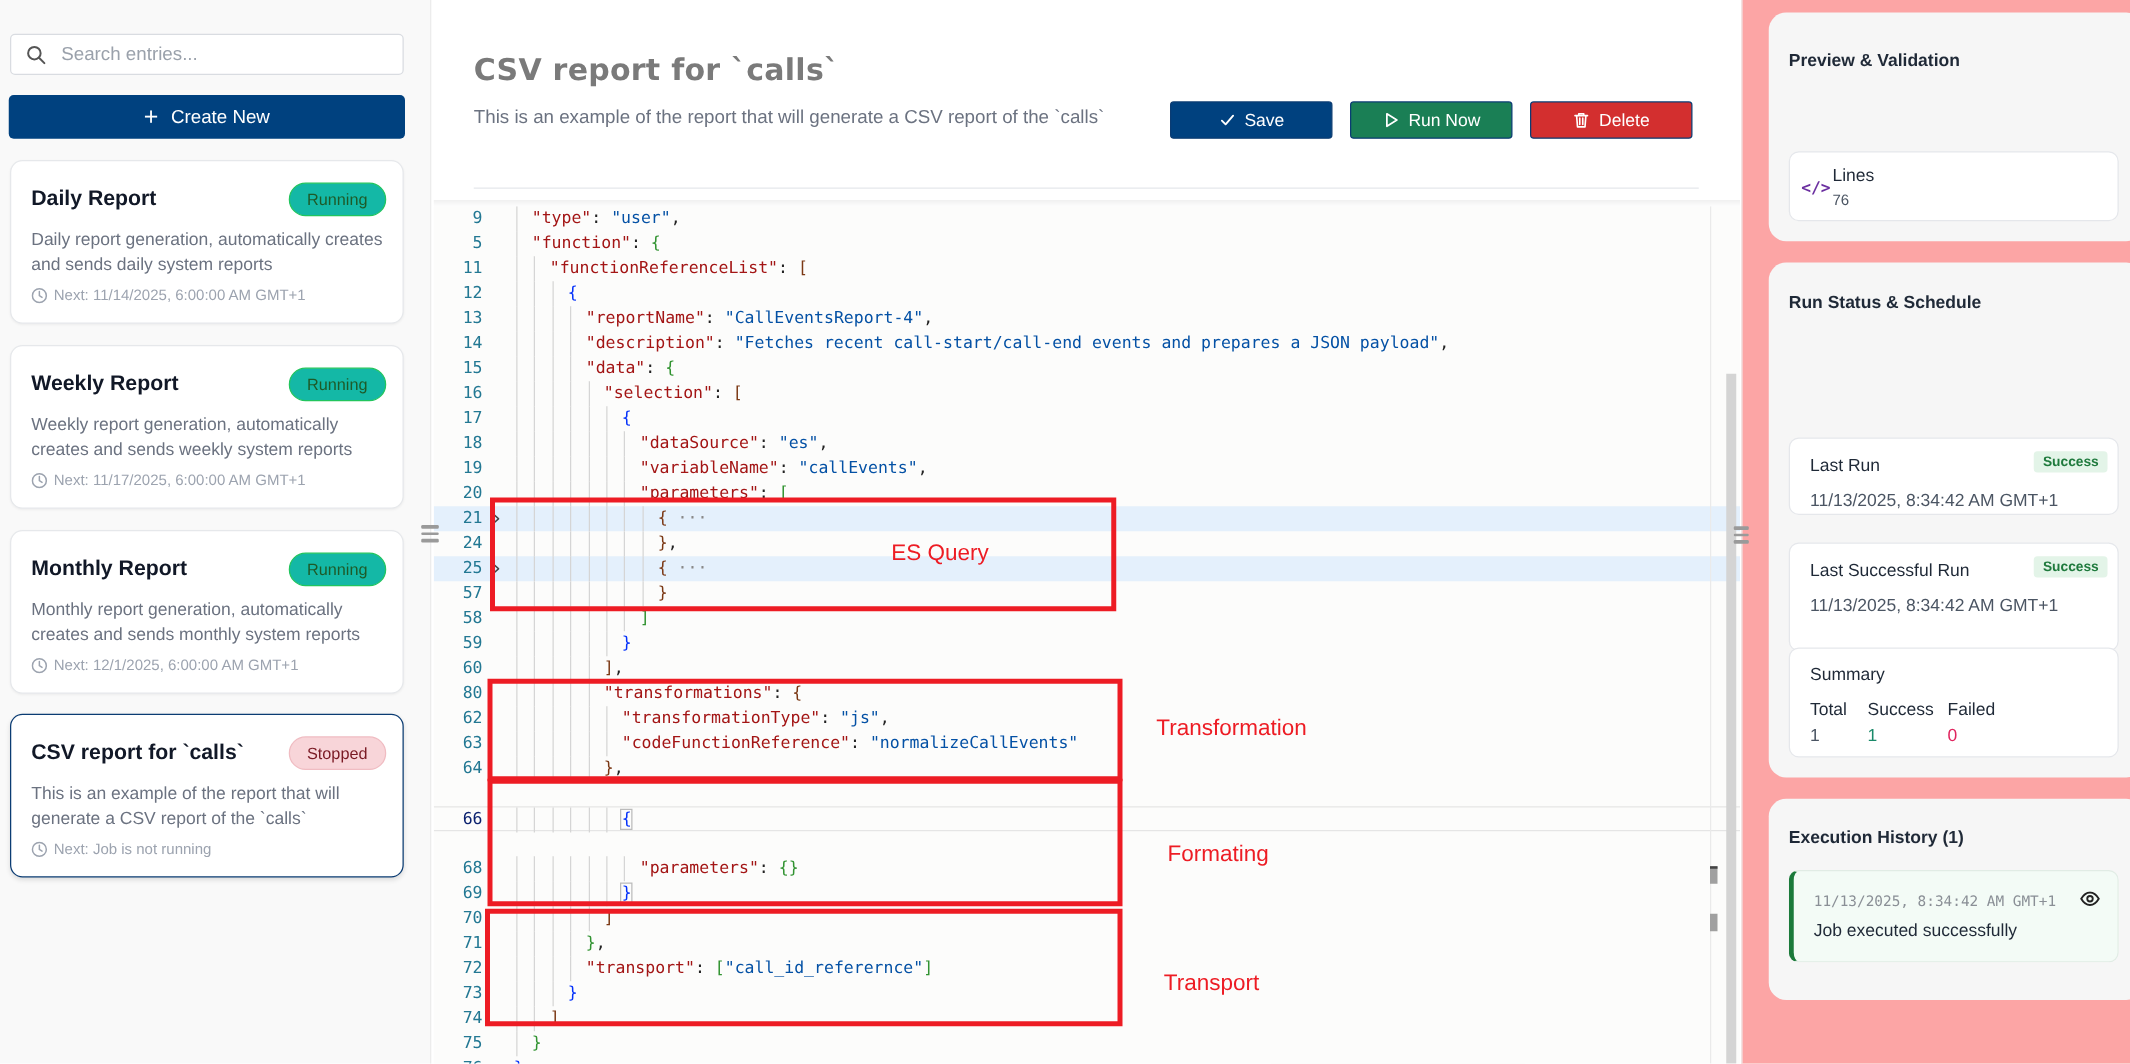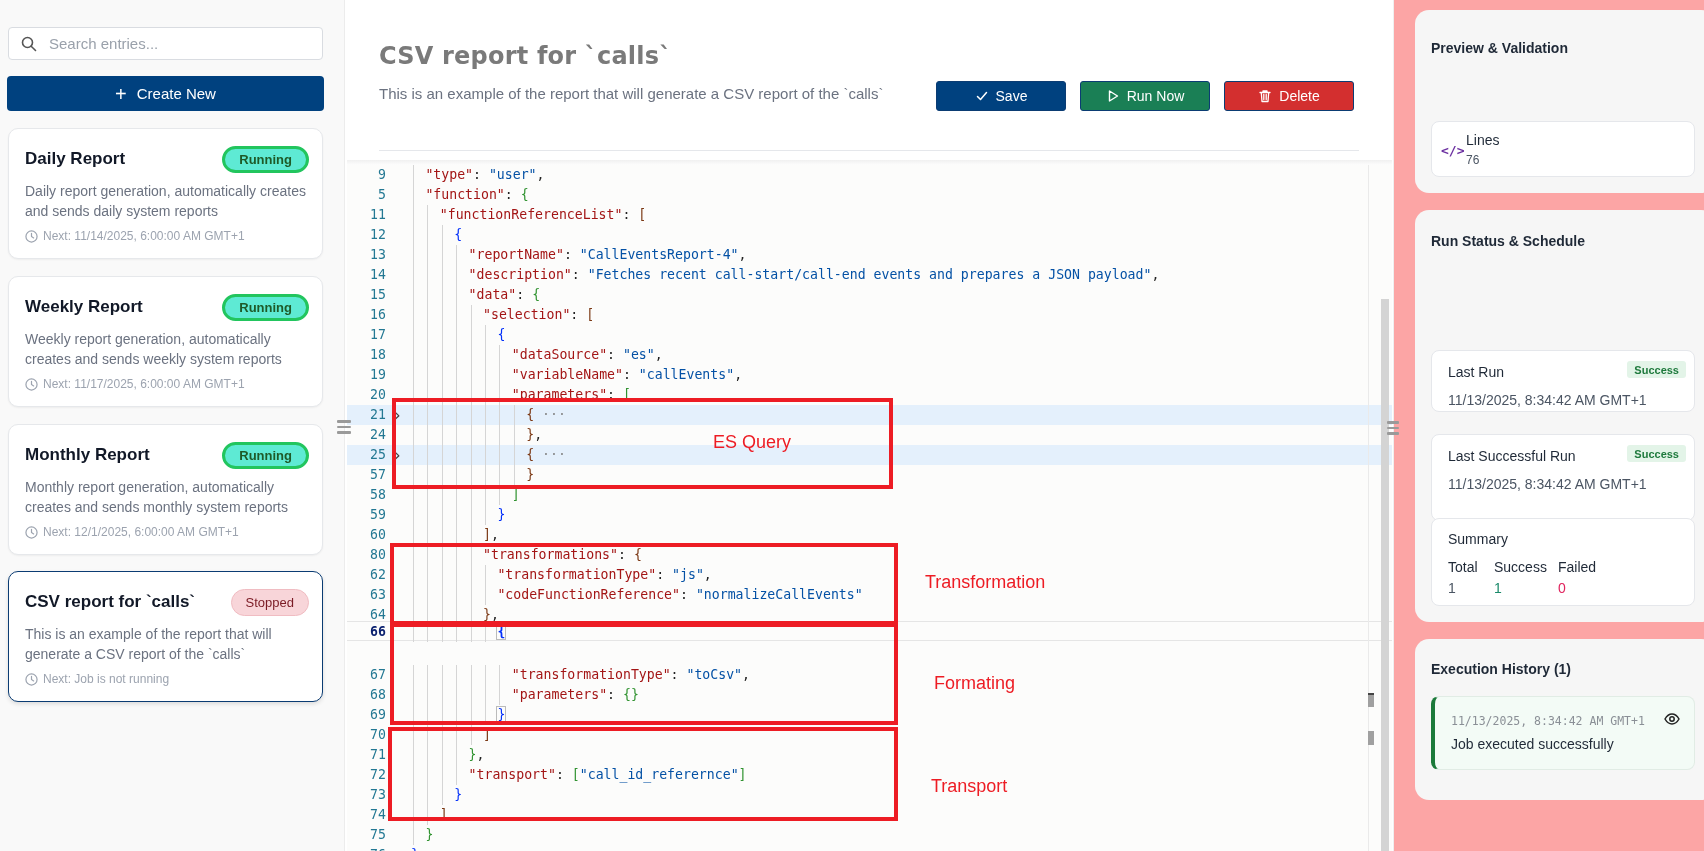--- a/index.html
+++ b/index.html
@@ -19,7 +19,7 @@
   .card.selected { border: 1.5px solid #0b3c73; box-shadow: 0 2px 4px rgba(0,0,0,0.12); }
   .card-title { position: absolute; left: 16px; top: 20px; font-size: 17px; font-weight: bold; color: #111827; }
   .badge { position: absolute; right: 13px; top: 17px; height: 27px; padding: 0 14px; border-radius: 14px; font-size: 13px; display: flex; align-items: center; }
-  .badge.running { background: #5eead4; border: 3px solid #22c55e; color: #1e5a28; font-weight: bold; }
+  .badge.running { background: #14b8a6; border: 1px solid #22c55e; color: #1e5a28; }
   .badge.stopped { background: #f8d5d9; border: 1px solid #f0bcc2; color: #7a1a24; }
   .card-desc { position: absolute; left: 16px; top: 52px; width: 285px; font-size: 14px; line-height: 20px; color: #6b7280; }
   .card-next { position: absolute; left: 16px; top: 100px; font-size: 12px; color: #9ca3af; display: flex; align-items: center; gap: 5px; }

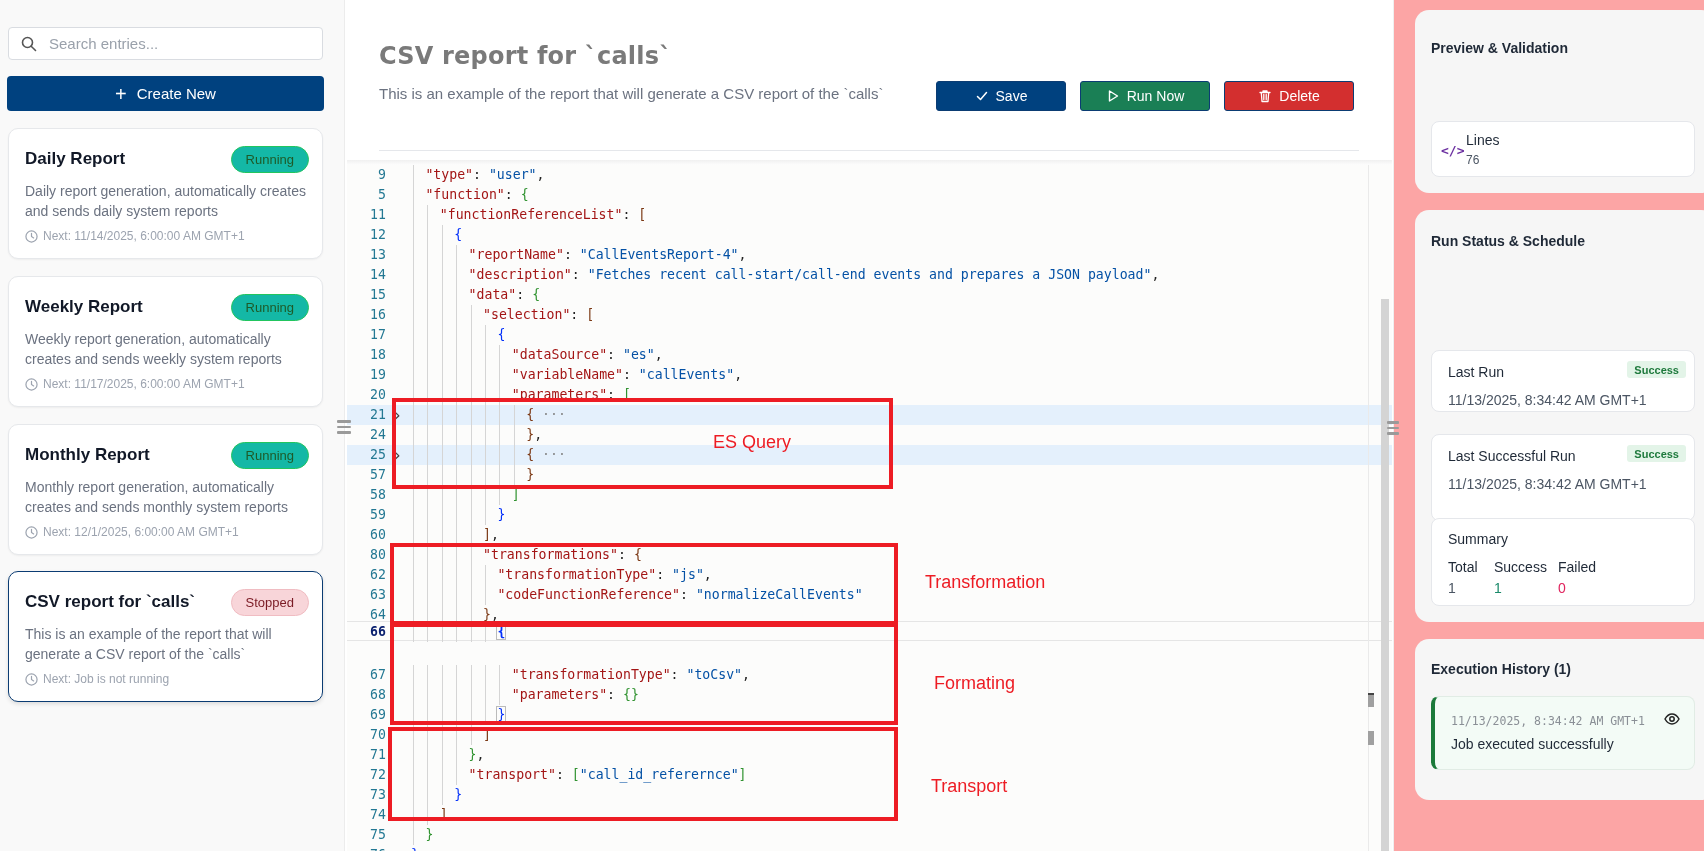--- a/index.html
+++ b/index.html
@@ -262,7 +262,7 @@
           <span class="guide" style="left: 152.4px; top: 0px; height: 20px;"></span>
           <span class="code" style="left: 164.8px;"><span class="k">"transformationType"</span><span class="p">: </span><span class="s">"toCsv"</span><span class="p">,</span></span>
         </div>
-        <div class="line cursor" style="top: 456px; font-weight: bold;">
+        <div class="line cursor" style="top: 480px;">
           <span class="ln active">66</span>
           <span class="guide" style="left: 66px; top: 0px; height: 20px;"></span>
           <span class="guide" style="left: 80.4px; top: 0px; height: 20px;"></span>

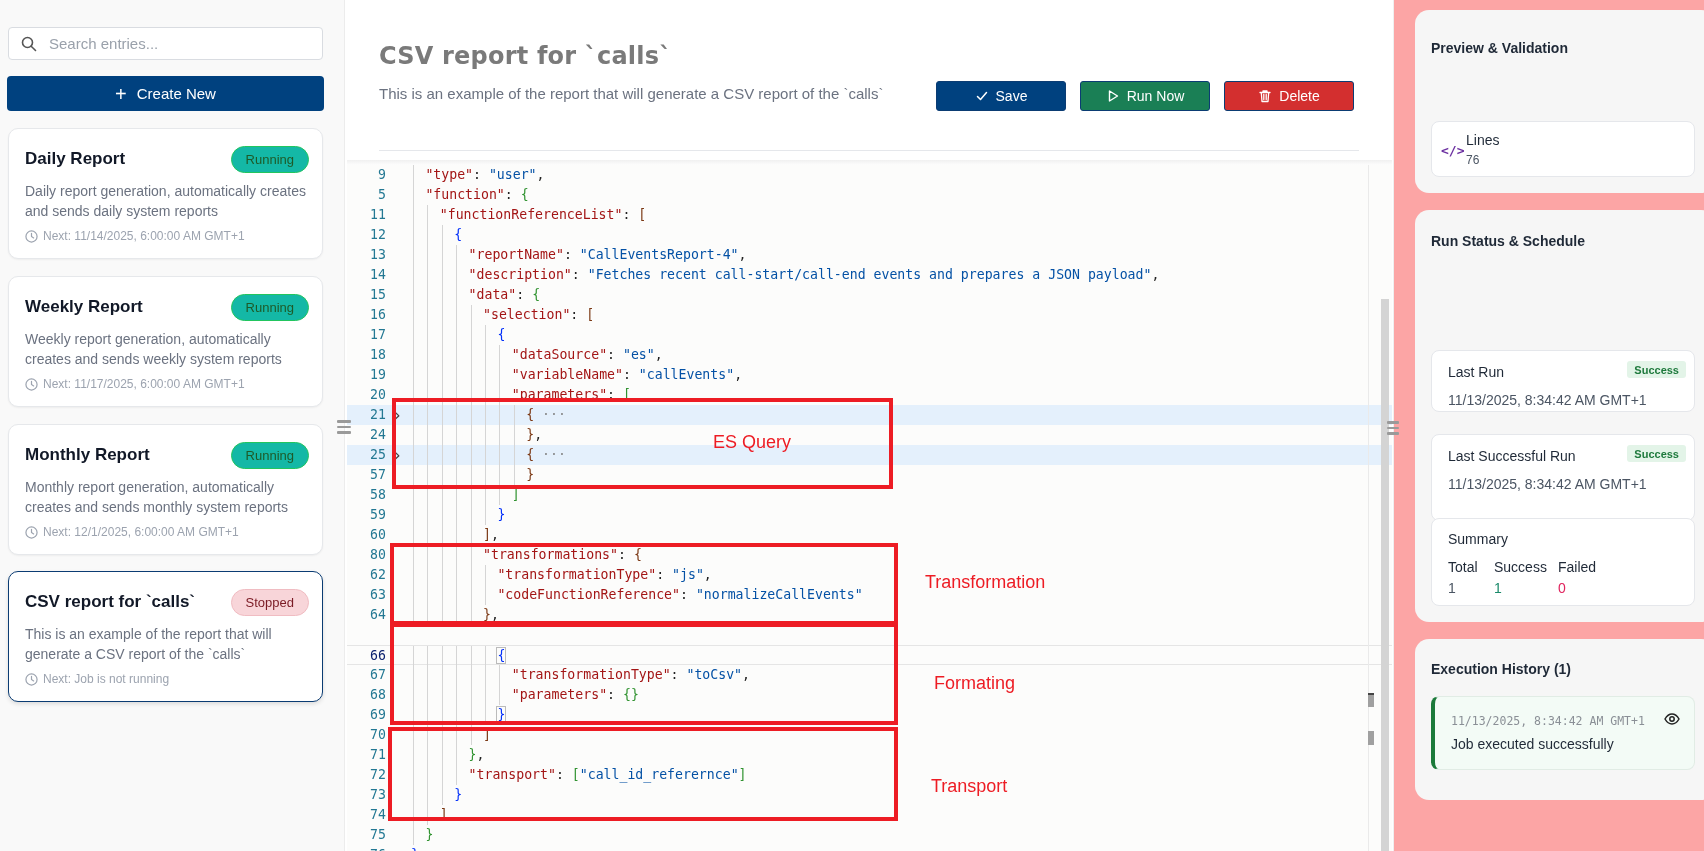--- a/index.html
+++ b/index.html
@@ -251,17 +251,6 @@
           <span class="guide" style="left: 152.4px; top: 0px; height: 20px;"></span>
           <span class="code" style="left: 164.8px;"><span class="k">"parameters"</span><span class="p">: </span><span class="b2">{}</span></span>
         </div>
-        <div class="line" style="top: 500px;">
-          <span class="ln">67</span>
-          <span class="guide" style="left: 66px; top: 0px; height: 20px;"></span>
-          <span class="guide" style="left: 80.4px; top: 0px; height: 20px;"></span>
-          <span class="guide" style="left: 94.8px; top: 0px; height: 20px;"></span>
-          <span class="guide" style="left: 109.2px; top: 0px; height: 20px;"></span>
-          <span class="guide" style="left: 123.6px; top: 0px; height: 20px;"></span>
-          <span class="guide" style="left: 138px; top: 0px; height: 20px;"></span>
-          <span class="guide" style="left: 152.4px; top: 0px; height: 20px;"></span>
-          <span class="code" style="left: 164.8px;"><span class="k">"transformationType"</span><span class="p">: </span><span class="s">"toCsv"</span><span class="p">,</span></span>
-        </div>
         <div class="line cursor" style="top: 480px;">
           <span class="ln active">66</span>
           <span class="guide" style="left: 66px; top: 0px; height: 20px;"></span>

